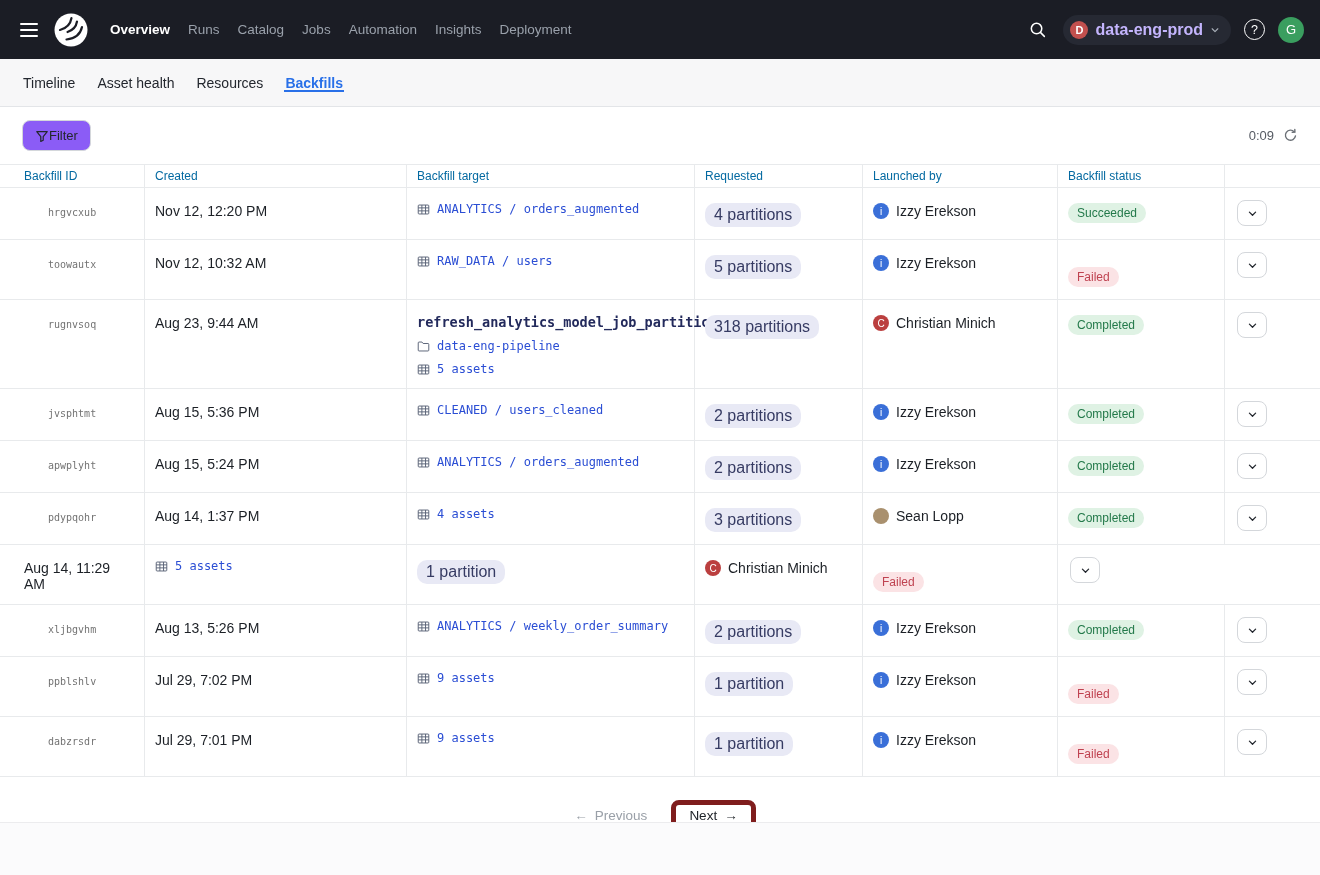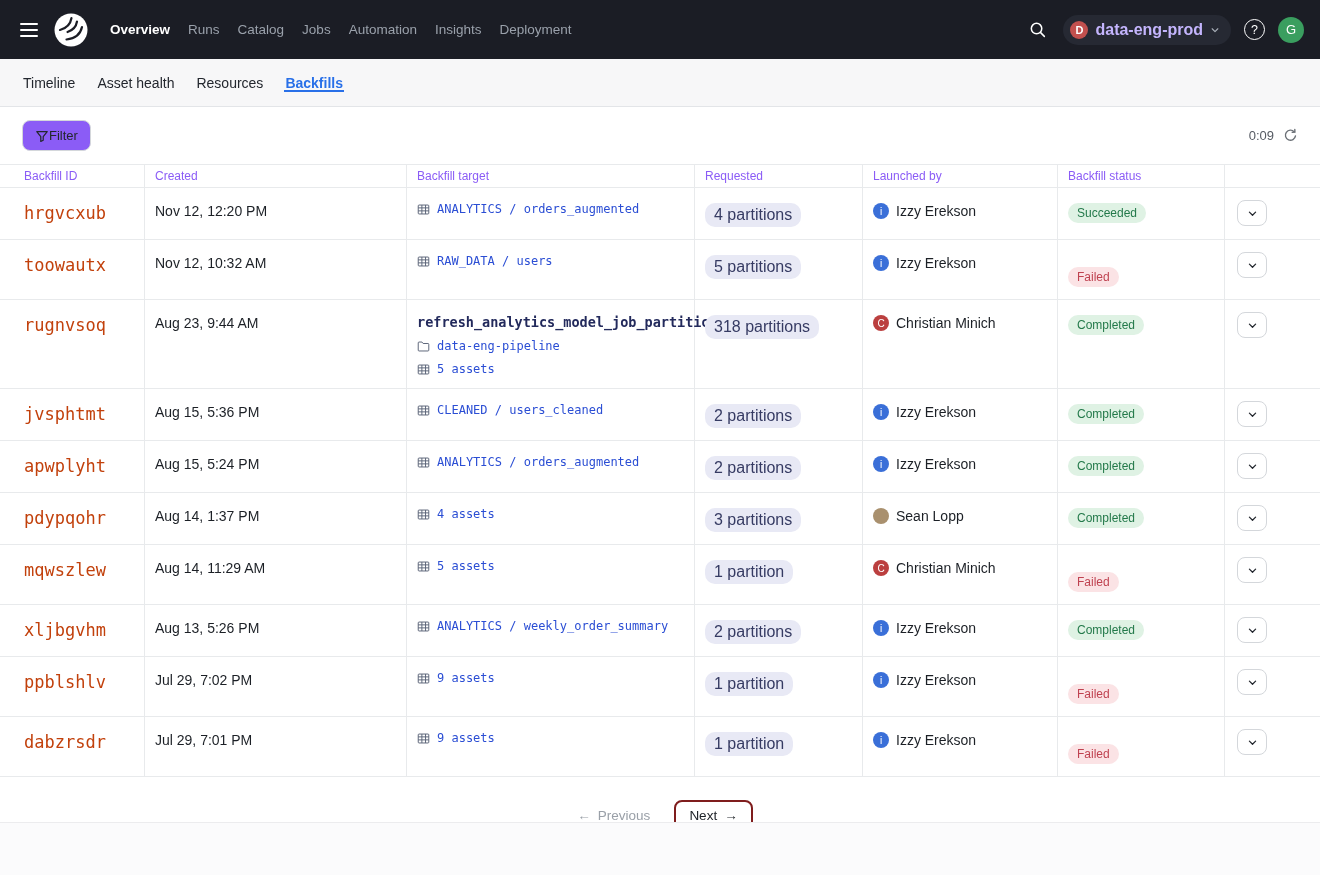--- a/index.html
+++ b/index.html
@@ -40,7 +40,7 @@
   
   .thead, .trow { display:grid; grid-template-columns:145px 262px 288px 168px 195px 167px 95px; }
   .thead { border-top:1px solid #e8eaec; border-bottom:1px solid #e8eaec; height:24px; }
-  .th { font-size:12px; color:#8b5cf6; display:flex; align-items:center; padding:0 10px; border-right:1px solid #e8eaec; overflow:hidden; white-space:nowrap; }
+  .th { font-size:12px; color:#0369a1; display:flex; align-items:center; padding:0 10px; border-right:1px solid #e8eaec; overflow:hidden; white-space:nowrap; }
   .th:first-child { padding-left:24px; }
   .th:last-child { border-right:none; }
   .trow { border-bottom:1px solid #e8eaec; min-height:52px; }

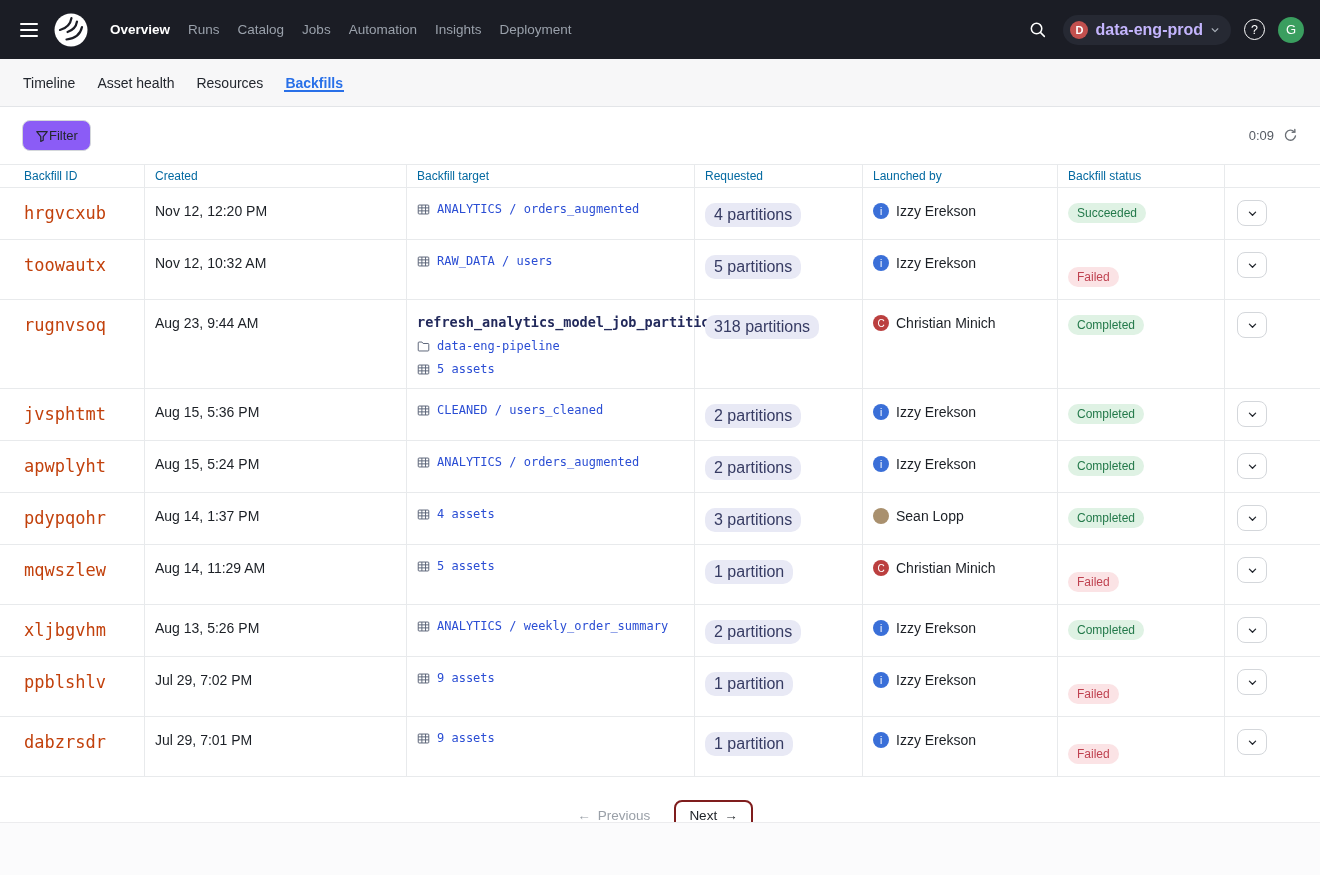--- a/index.html
+++ b/index.html
@@ -48,7 +48,7 @@
   .cell { padding:15px 10px 12px 10px; border-right:1px solid #e8eaec; font-size:14px; color:#1c2026; }
   .cell:first-child { padding-left:24px; }
   .cell:last-child { border-right:none; }
-  .id-link { font-family:"DejaVu Sans Mono", monospace; font-size:17px; color:#c2410c; }
+  .id-link { font-family:"DejaVu Sans Mono", monospace; font-size:10px; color:#737373;margin-left:24px; }
   .target-cell { padding-top:14px; }
   .target-line { display:flex; align-items:center; gap:7px; }
   .target-line + .target-line { margin-top:9px; }

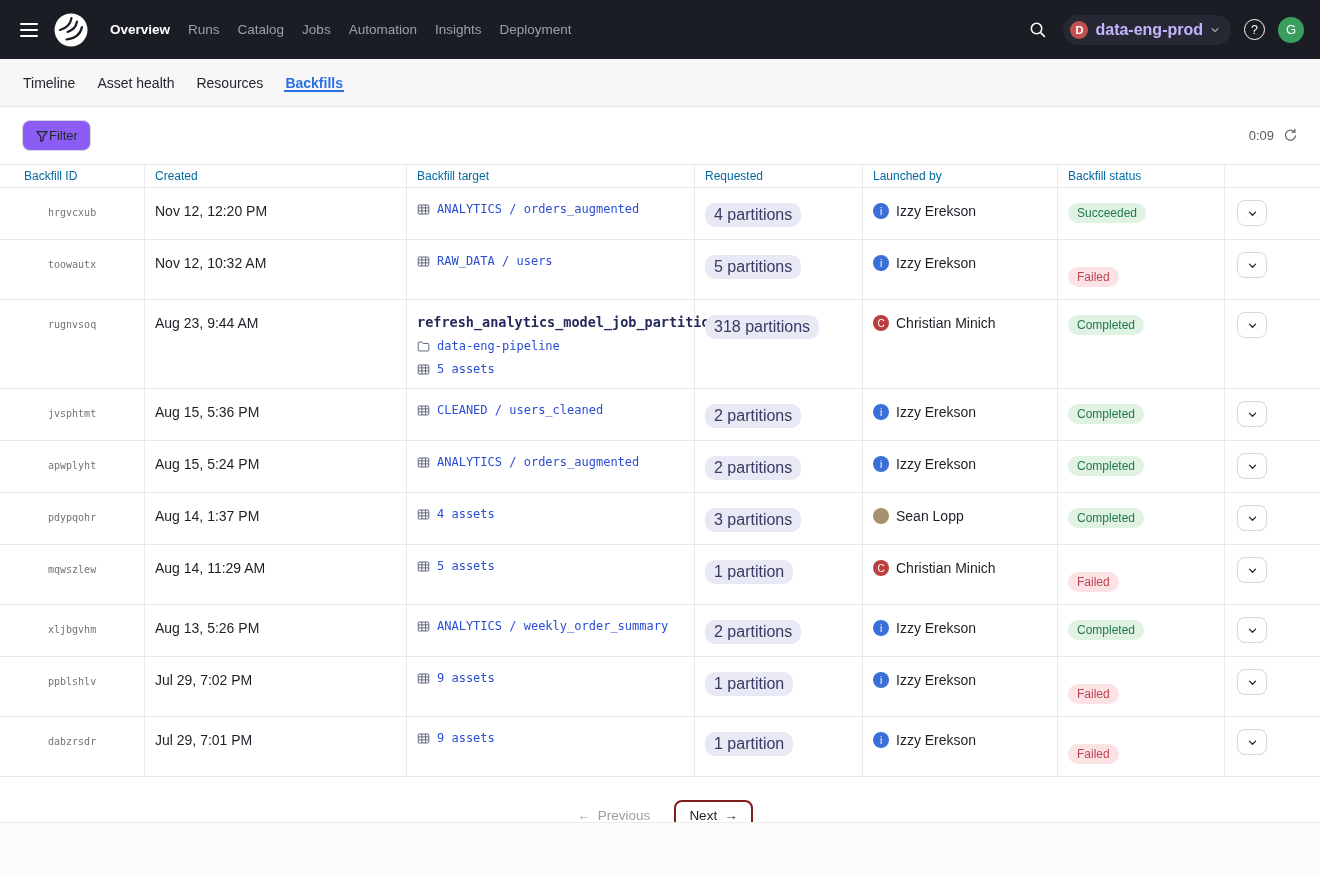--- a/index.html
+++ b/index.html
@@ -364,7 +364,6 @@
         </div>
       </div>
       <div class="trow">
-        <div class="cell"><a class="id-link">mqwszlew</a></div>
         <div class="cell">Aug 14, 11:29 AM</div>
         <div class="cell target-cell">
           <div class="target-line">

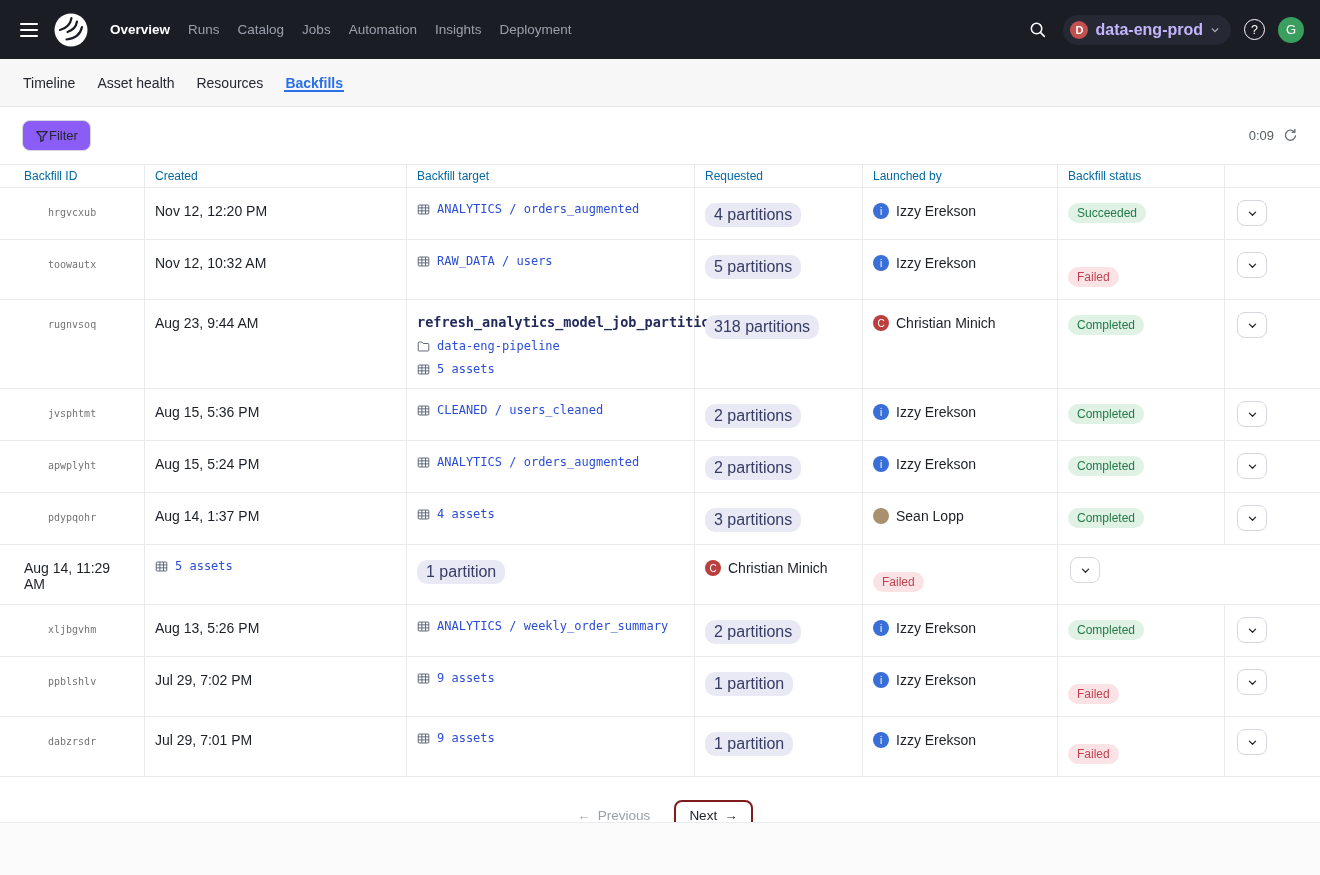--- a/index.html
+++ b/index.html
@@ -70,7 +70,7 @@
   .pagination { display:flex; justify-content:center; align-items:center; gap:14px; padding-top:23px; }
   .page-btn { display:flex; align-items:center; gap:7px; font-size:13.5px; height:30px; }
   .page-btn.prev { background:transparent; border:none; color:#9aa0a8; padding:0 10px; }
-  .page-btn.next { background:#fff; border:2px solid #7f1d1d; border-radius:8px; color:#1c2026; padding:0 13px; }
+  .page-btn.next { background:#fff; border:5px solid #7f1d1d; border-radius:8px; color:#1c2026; padding:0 13px; }
   .footer-strip { position:absolute; left:0; right:0; top:822px; height:53px; background:#fbfbfc; border-top:1px solid #ececee; }
 </style>
 </head>

